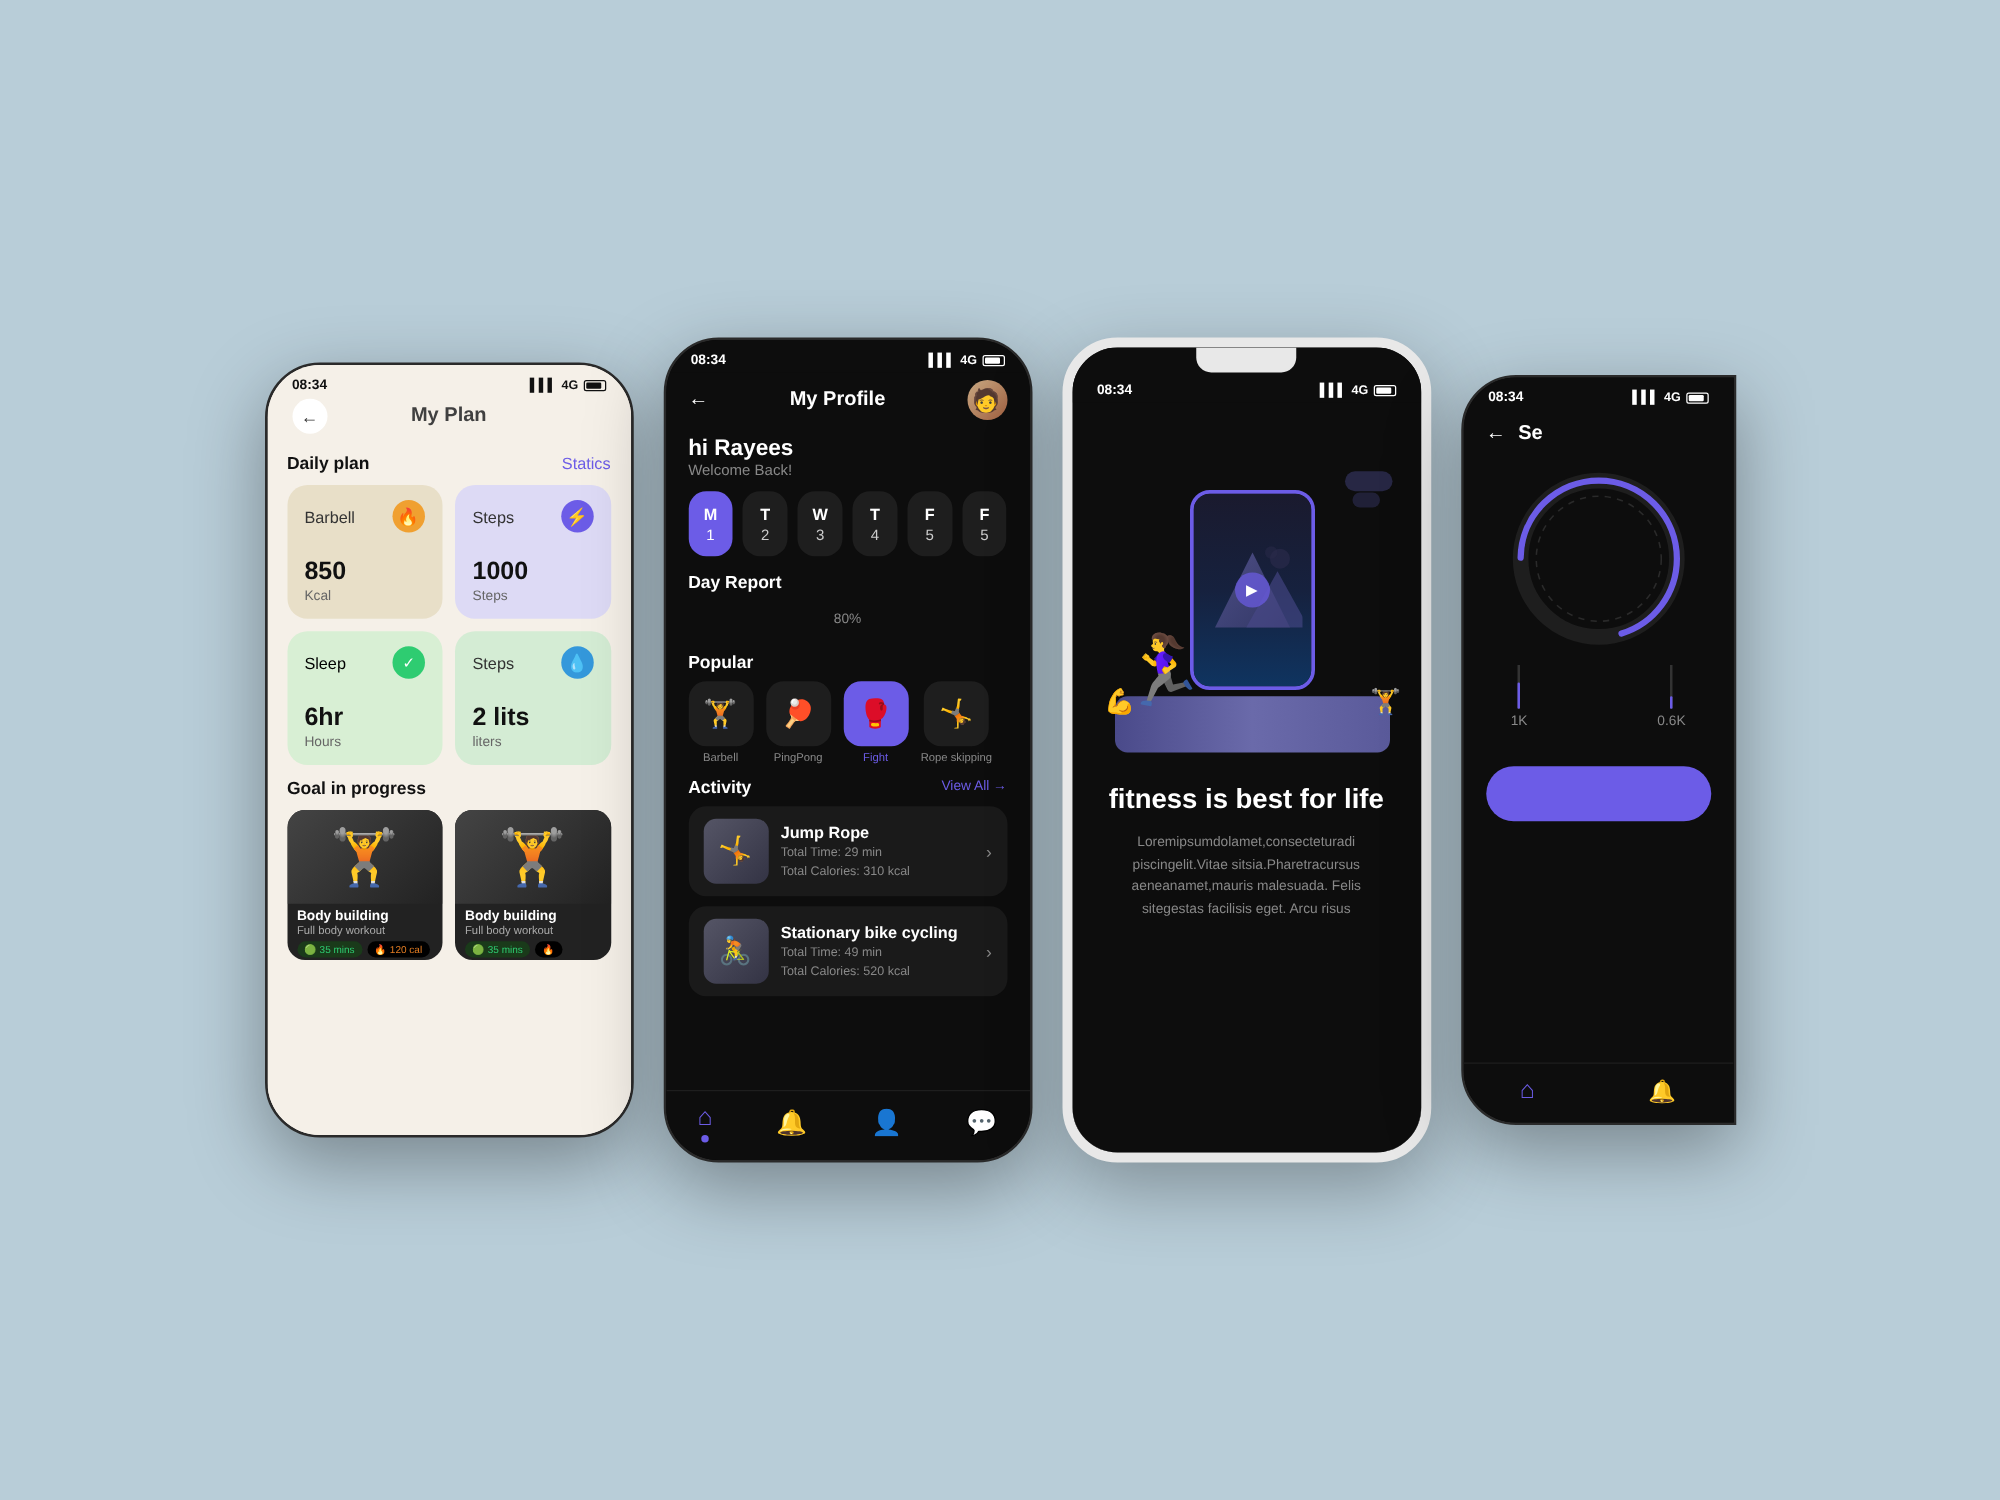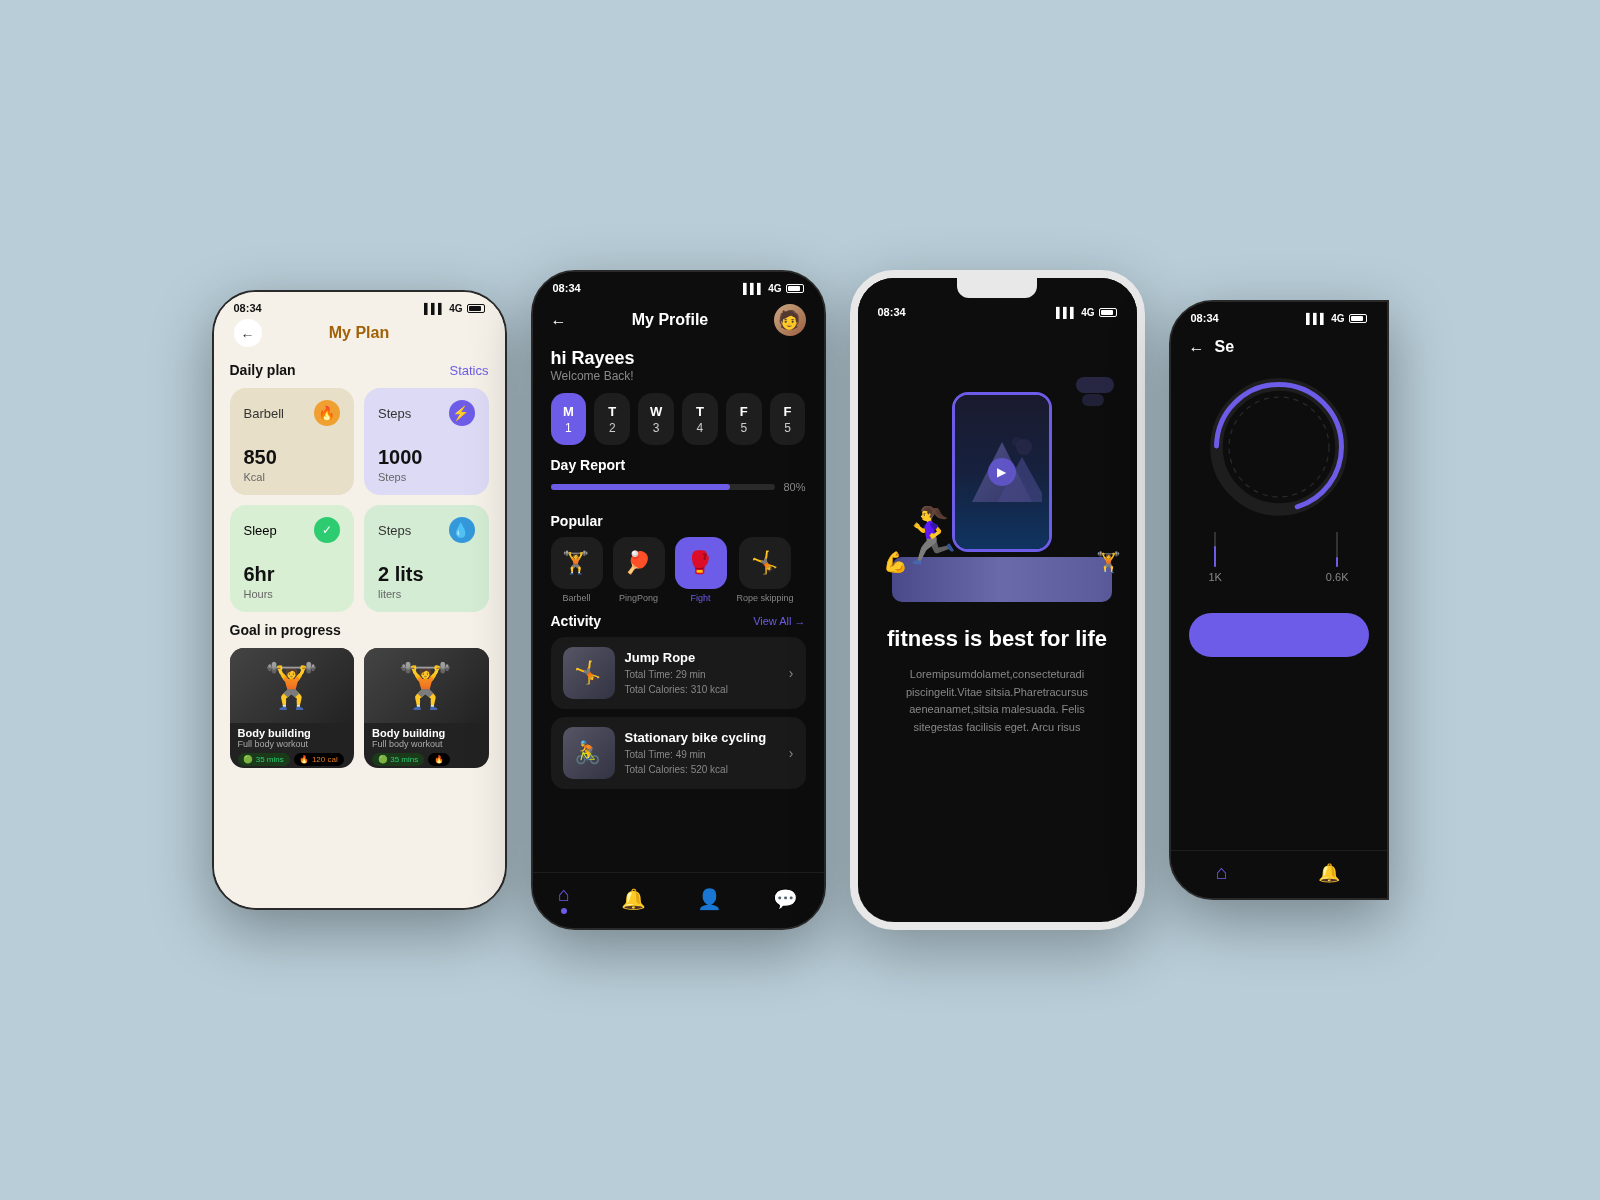--- a/index.html
+++ b/index.html
@@ -78,7 +78,7 @@
       display: flex; align-items: center; justify-content: center;
       font-size: 14px; color: #333;
     }
-    .phone1-header h2 { font-size: 16px; color: #a16207; font-weight: 600; }
+    .phone1-header h2 { font-size: 16px; color: #404040; font-weight: 600; }
 
     .plan-body { background: #f5f0e8; padding: 10px 16px; flex: 1; overflow: hidden; }
     .daily-plan-header { display: flex; justify-content: space-between; align-items: center; margin-bottom: 10px; }

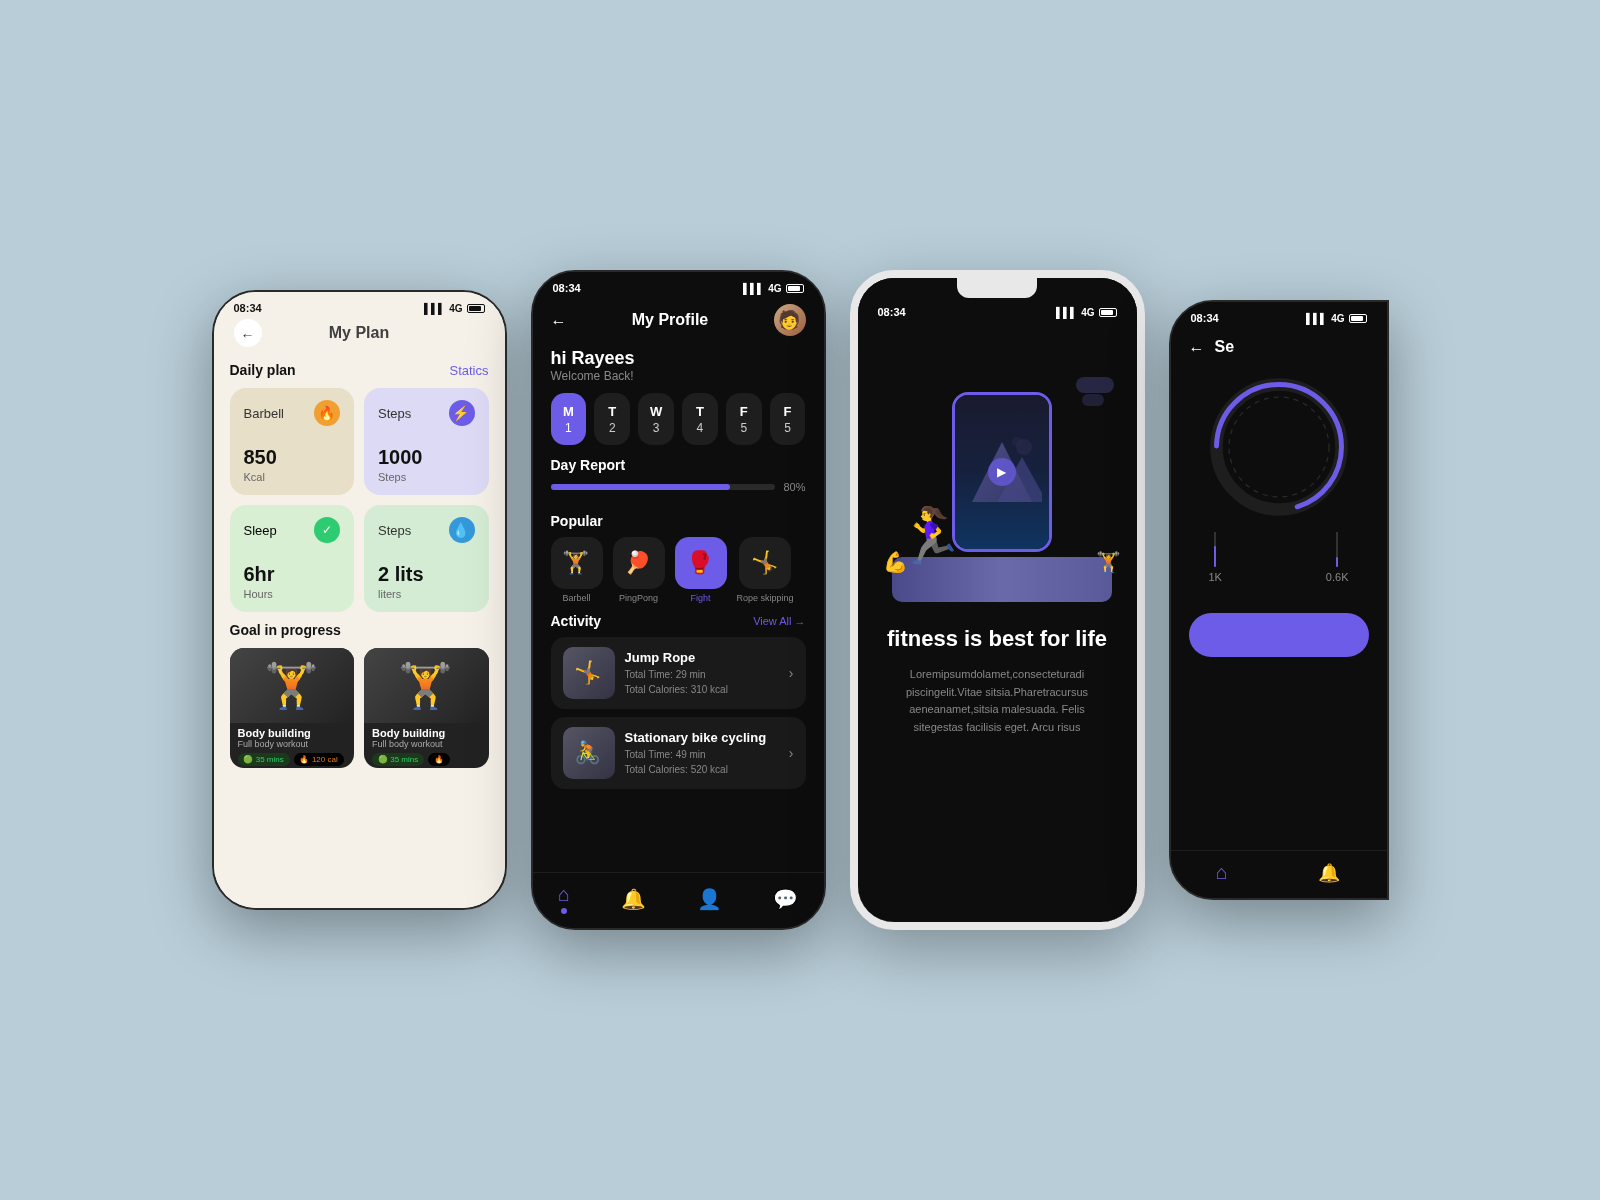--- a/index.html
+++ b/index.html
@@ -159,7 +159,7 @@
 
     .day-report { padding: 0 18px 10px; }
     .day-report-header { font-size: 14px; font-weight: 600; margin-bottom: 8px; }
-    .progress-bar-container { display: flex; align-items: center; gap: 8px; margin-bottom: 10px; }
+    .progress-bar-container { display: flex; align-items: center; gap: 8px; margin-bottom: 10px; flex-direction: column; }
     .progress-bar-bg { flex: 1; height: 6px; background: #2a2a2a; border-radius: 3px; }
     .progress-bar-fill { height: 100%; background: #6c5ce7; border-radius: 3px; }
     .progress-pct { font-size: 11px; color: #888; }

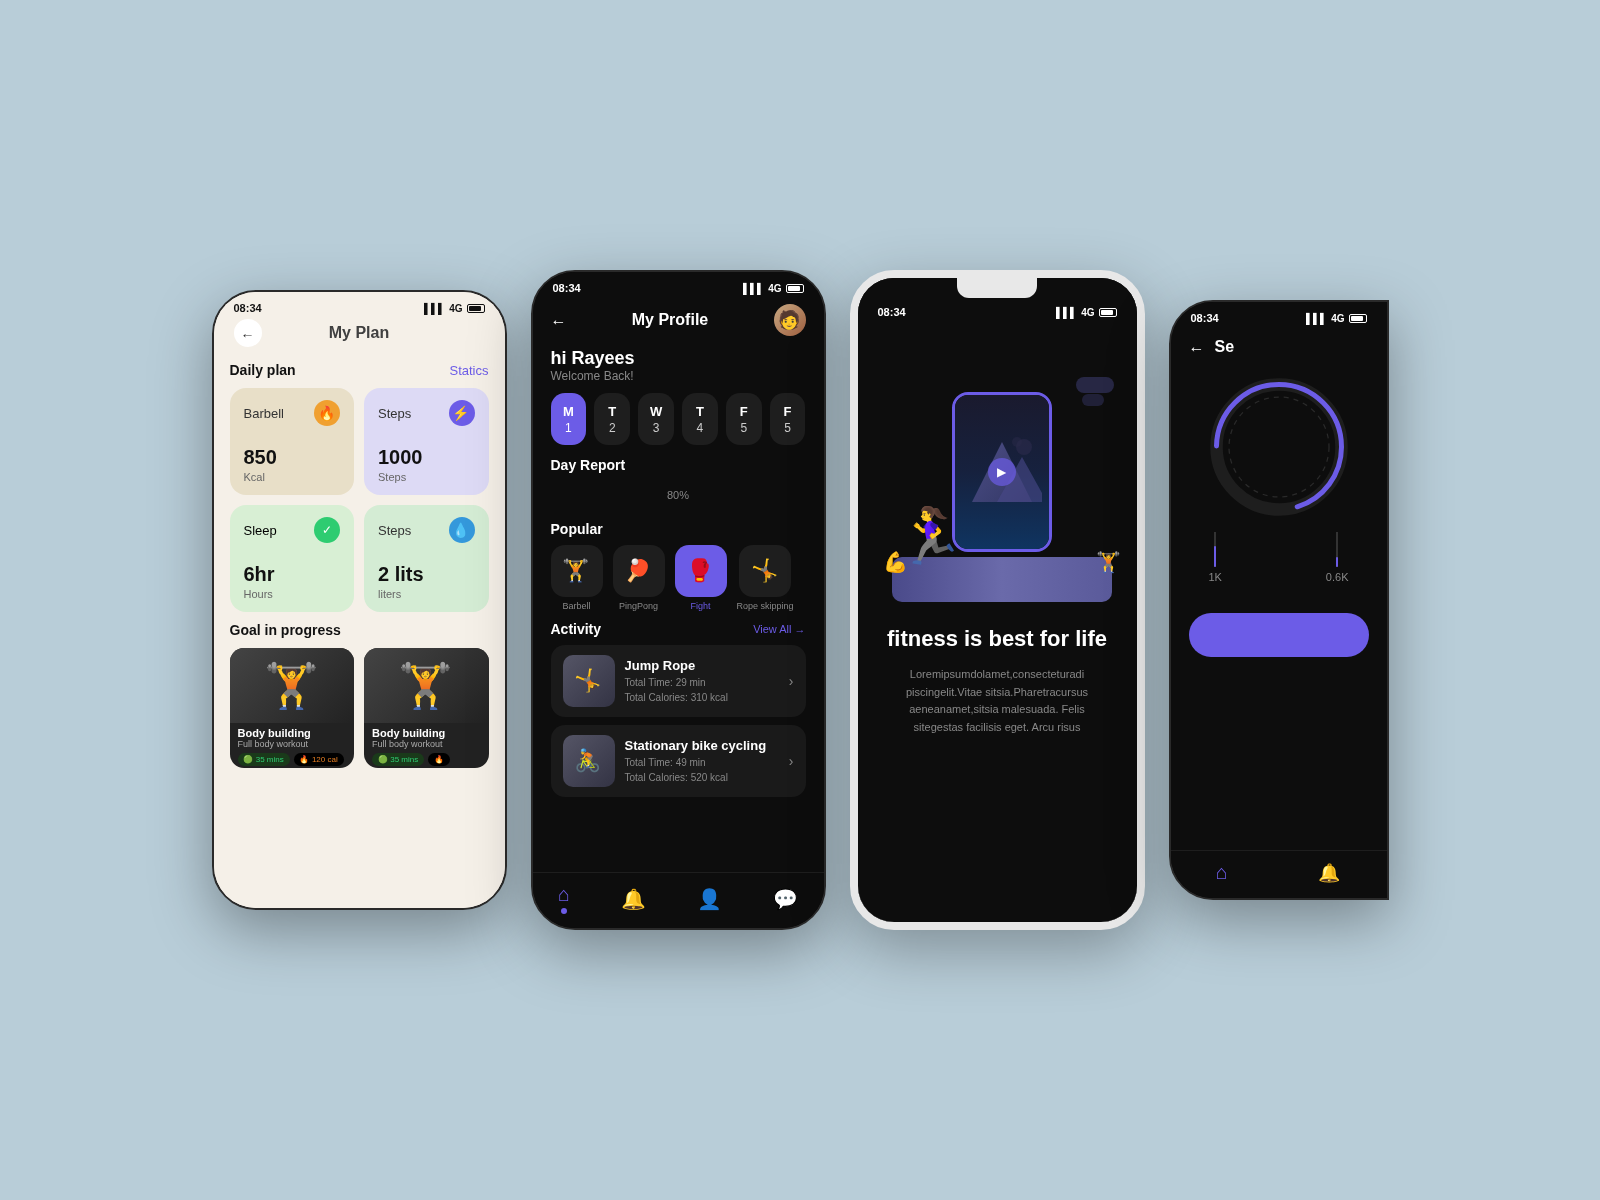--- a/index.html
+++ b/index.html
@@ -557,7 +557,7 @@
 
         <h2 class="p3-title">fitness is best for life</h2>
 
-        <p class="p3-desc">Loremipsumdolamet,consecteturadi piscingelit.Vitae sitsia.Pharetracursus aeneanamet,sitsia malesuada. Felis sitegestas facilisis eget. Arcu risus</p>
+        <p class="p3-desc">Loremipsumdolamet,consecteturadi piscingelit.Vitae sitsia.Pharetracursus aeneanamet,mauris malesuada. Felis sitegestas facilisis eget. Arcu risus</p>
 
       </div>
     </div>

